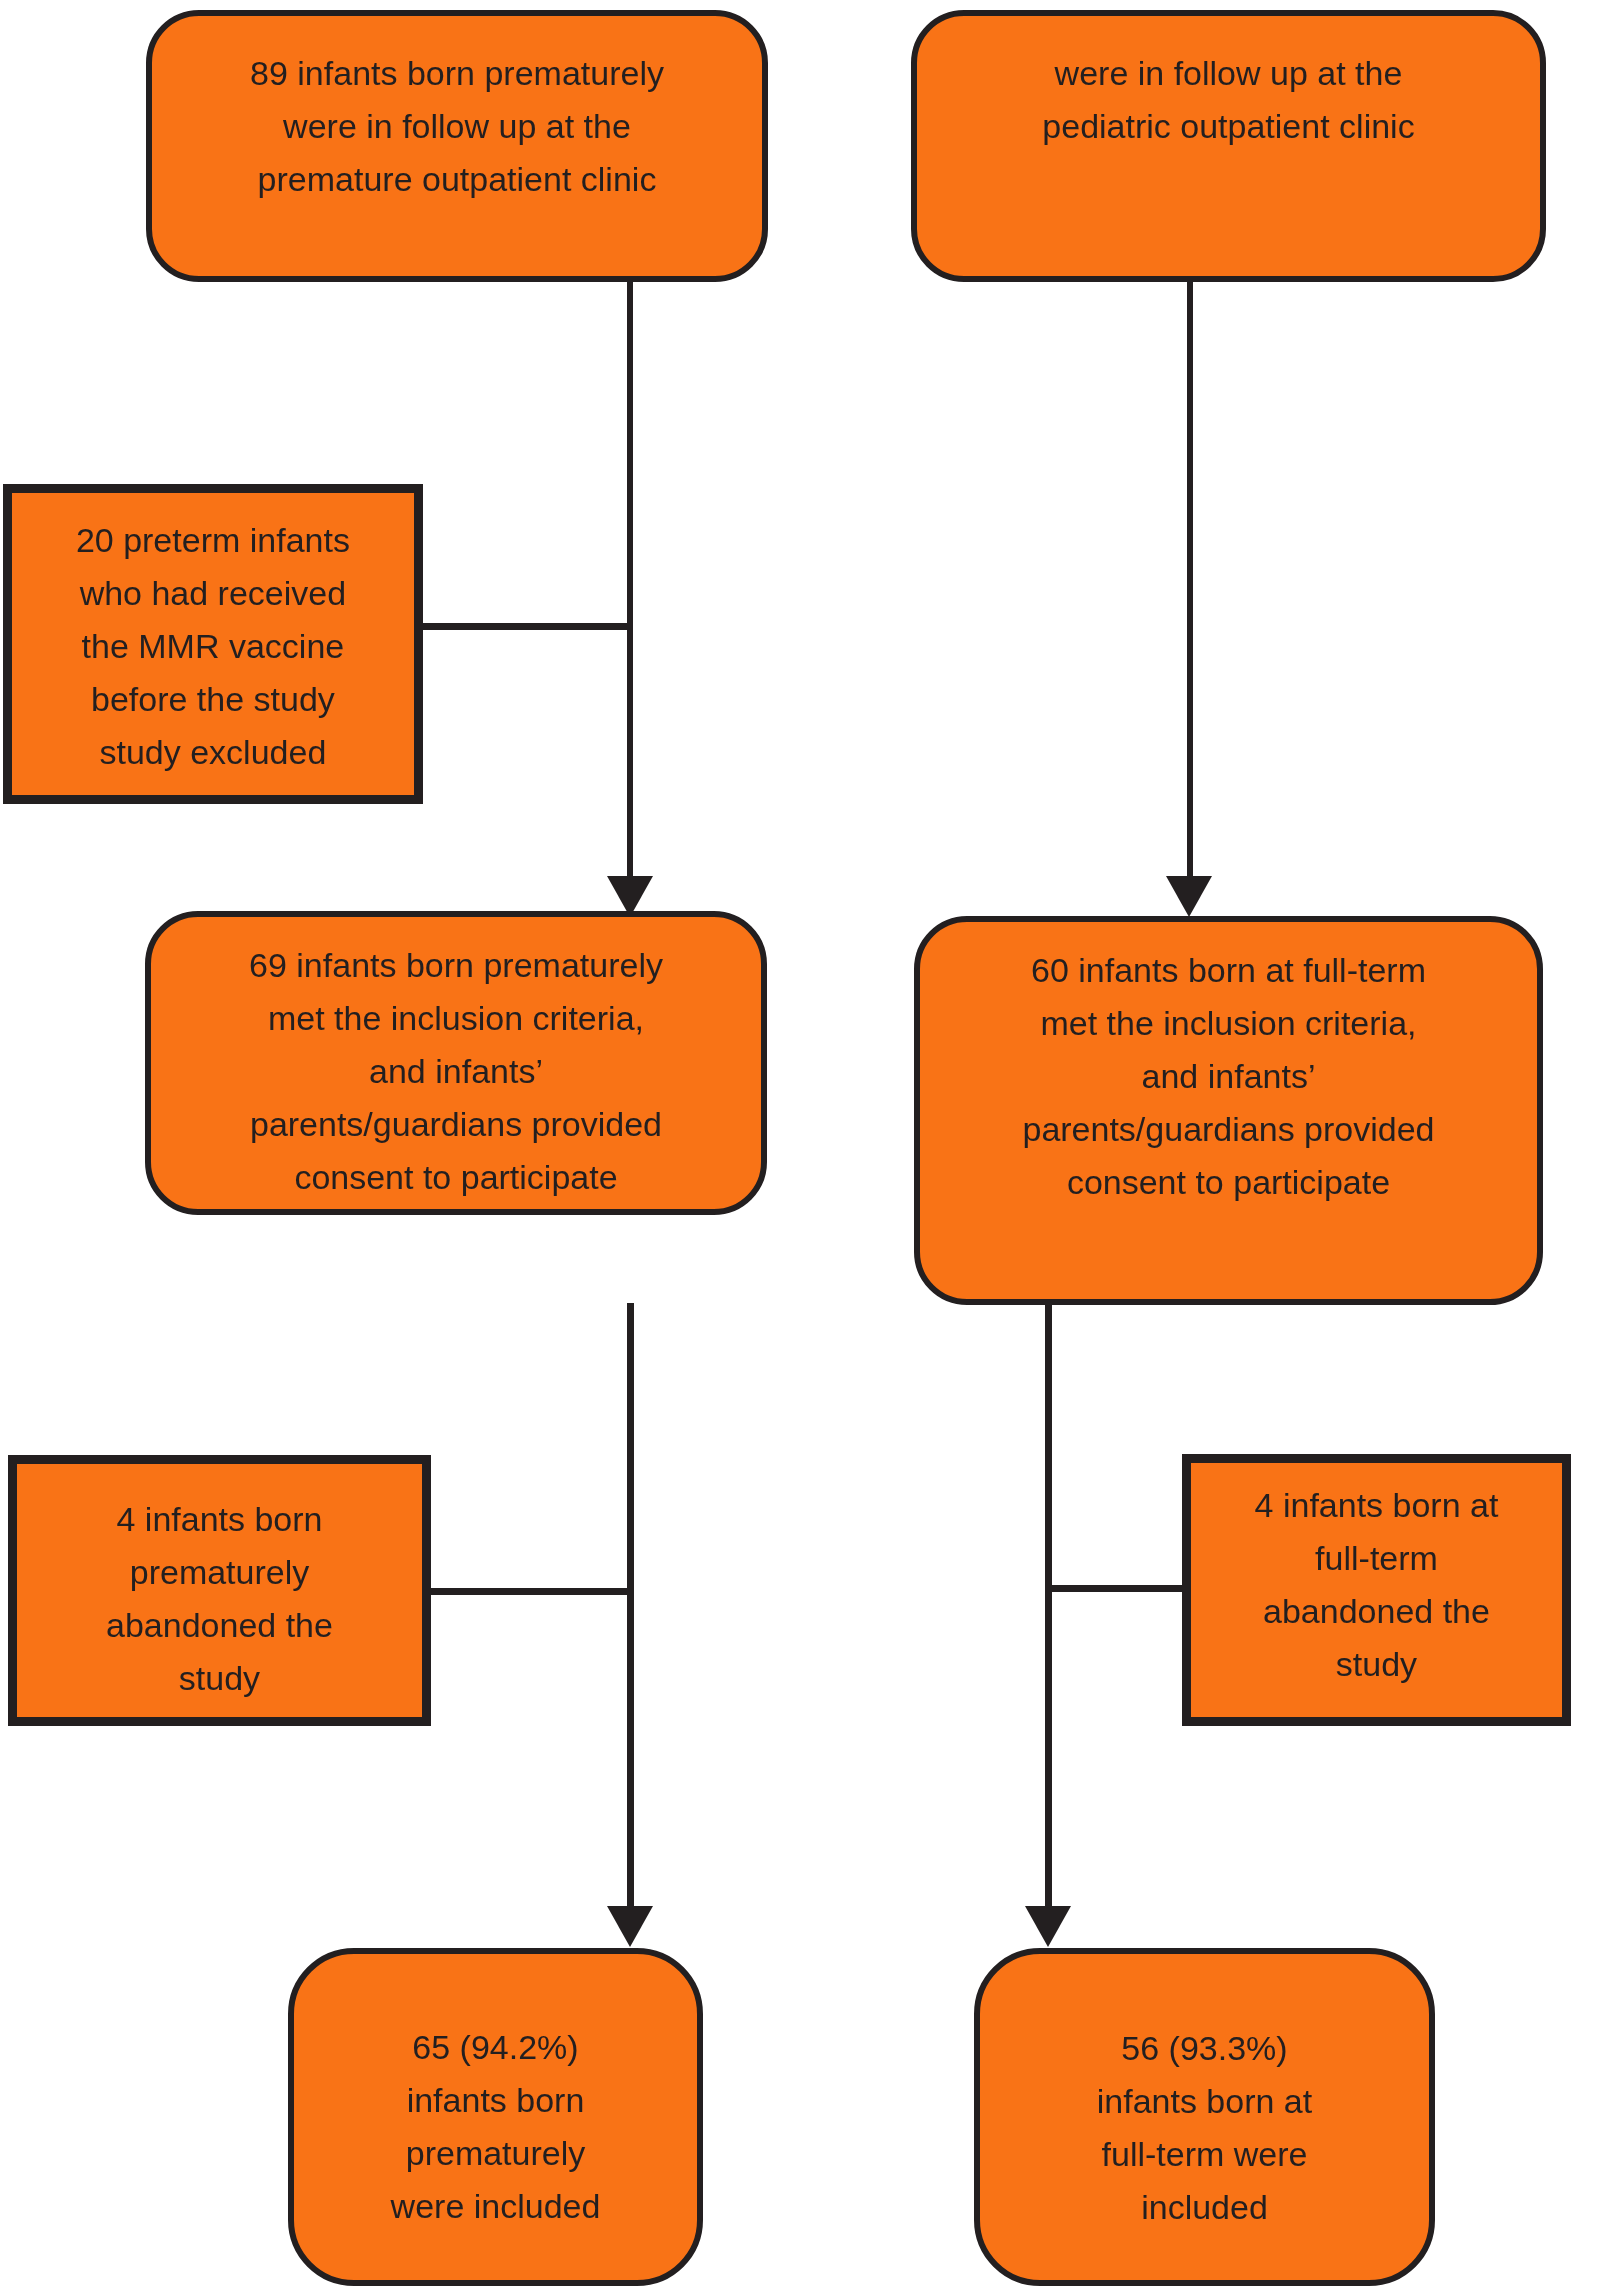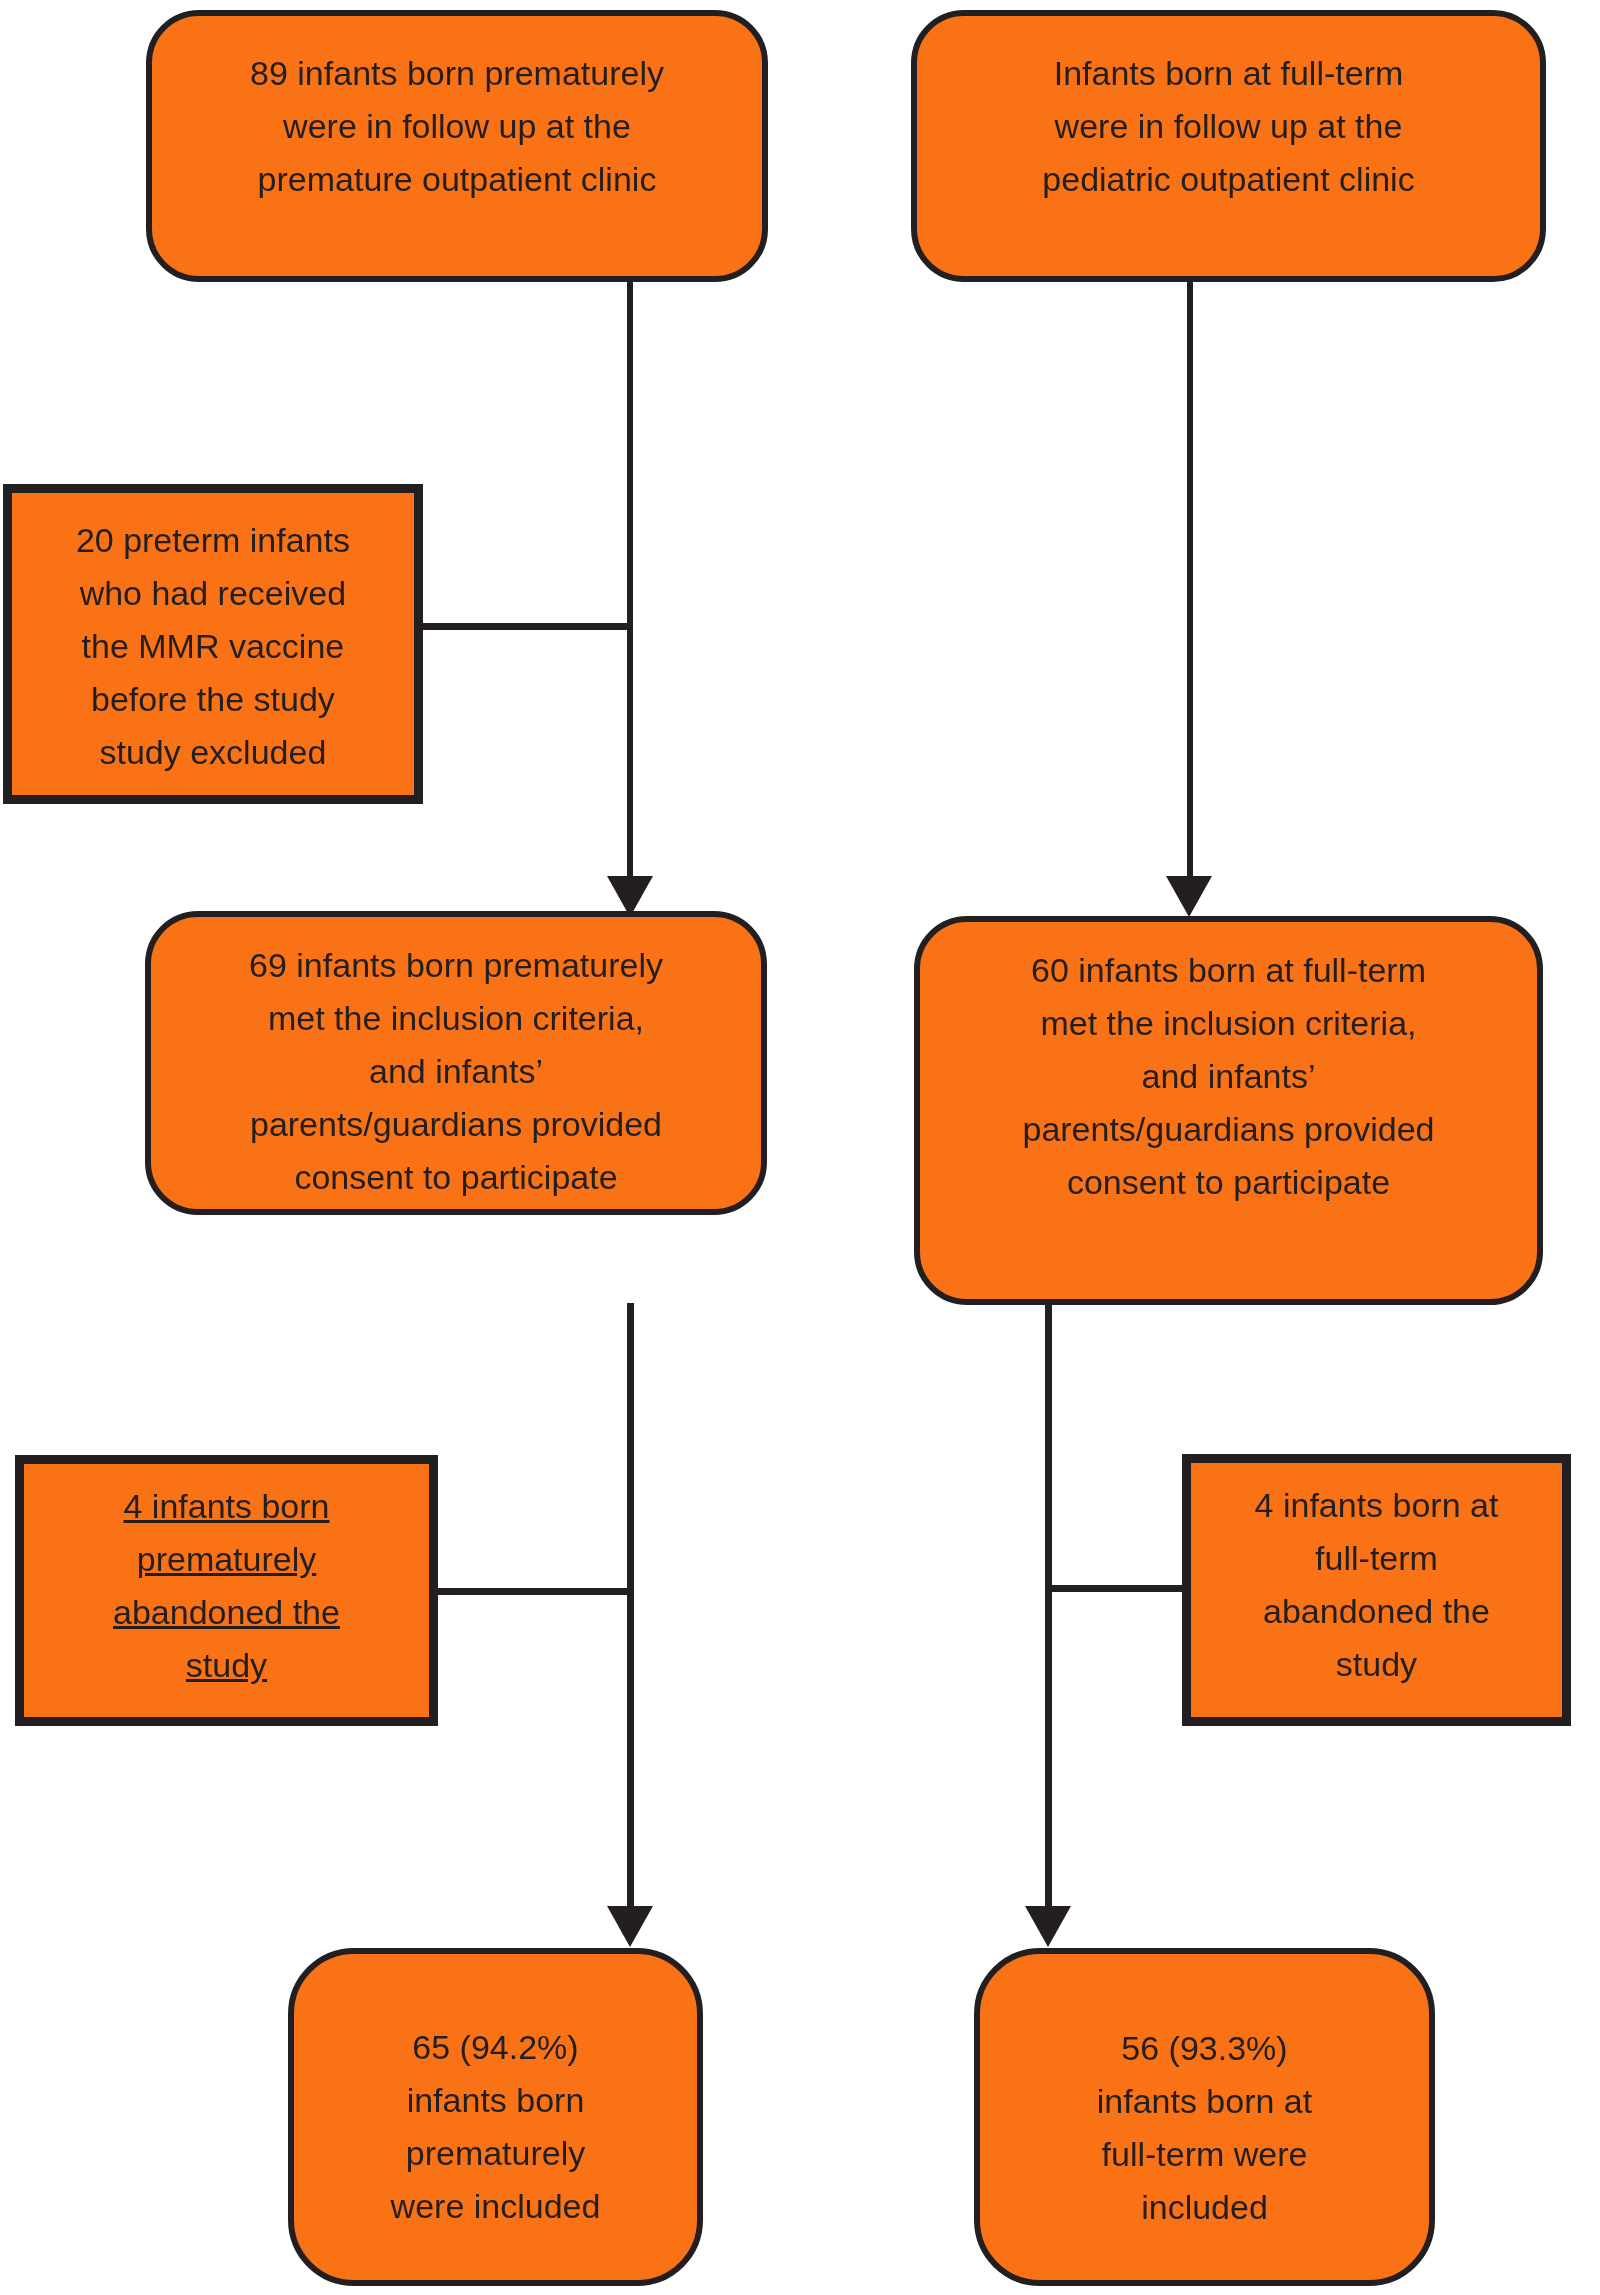--- a/index.html
+++ b/index.html
@@ -91,7 +91,6 @@
   </div>
 
   <div class="node rounded n-top-right">
-    <span class="tline">Infants born at full-term</span>
     <span class="tline">were in follow up at the</span>
     <span class="tline">pediatric outpatient clinic</span>
   </div>

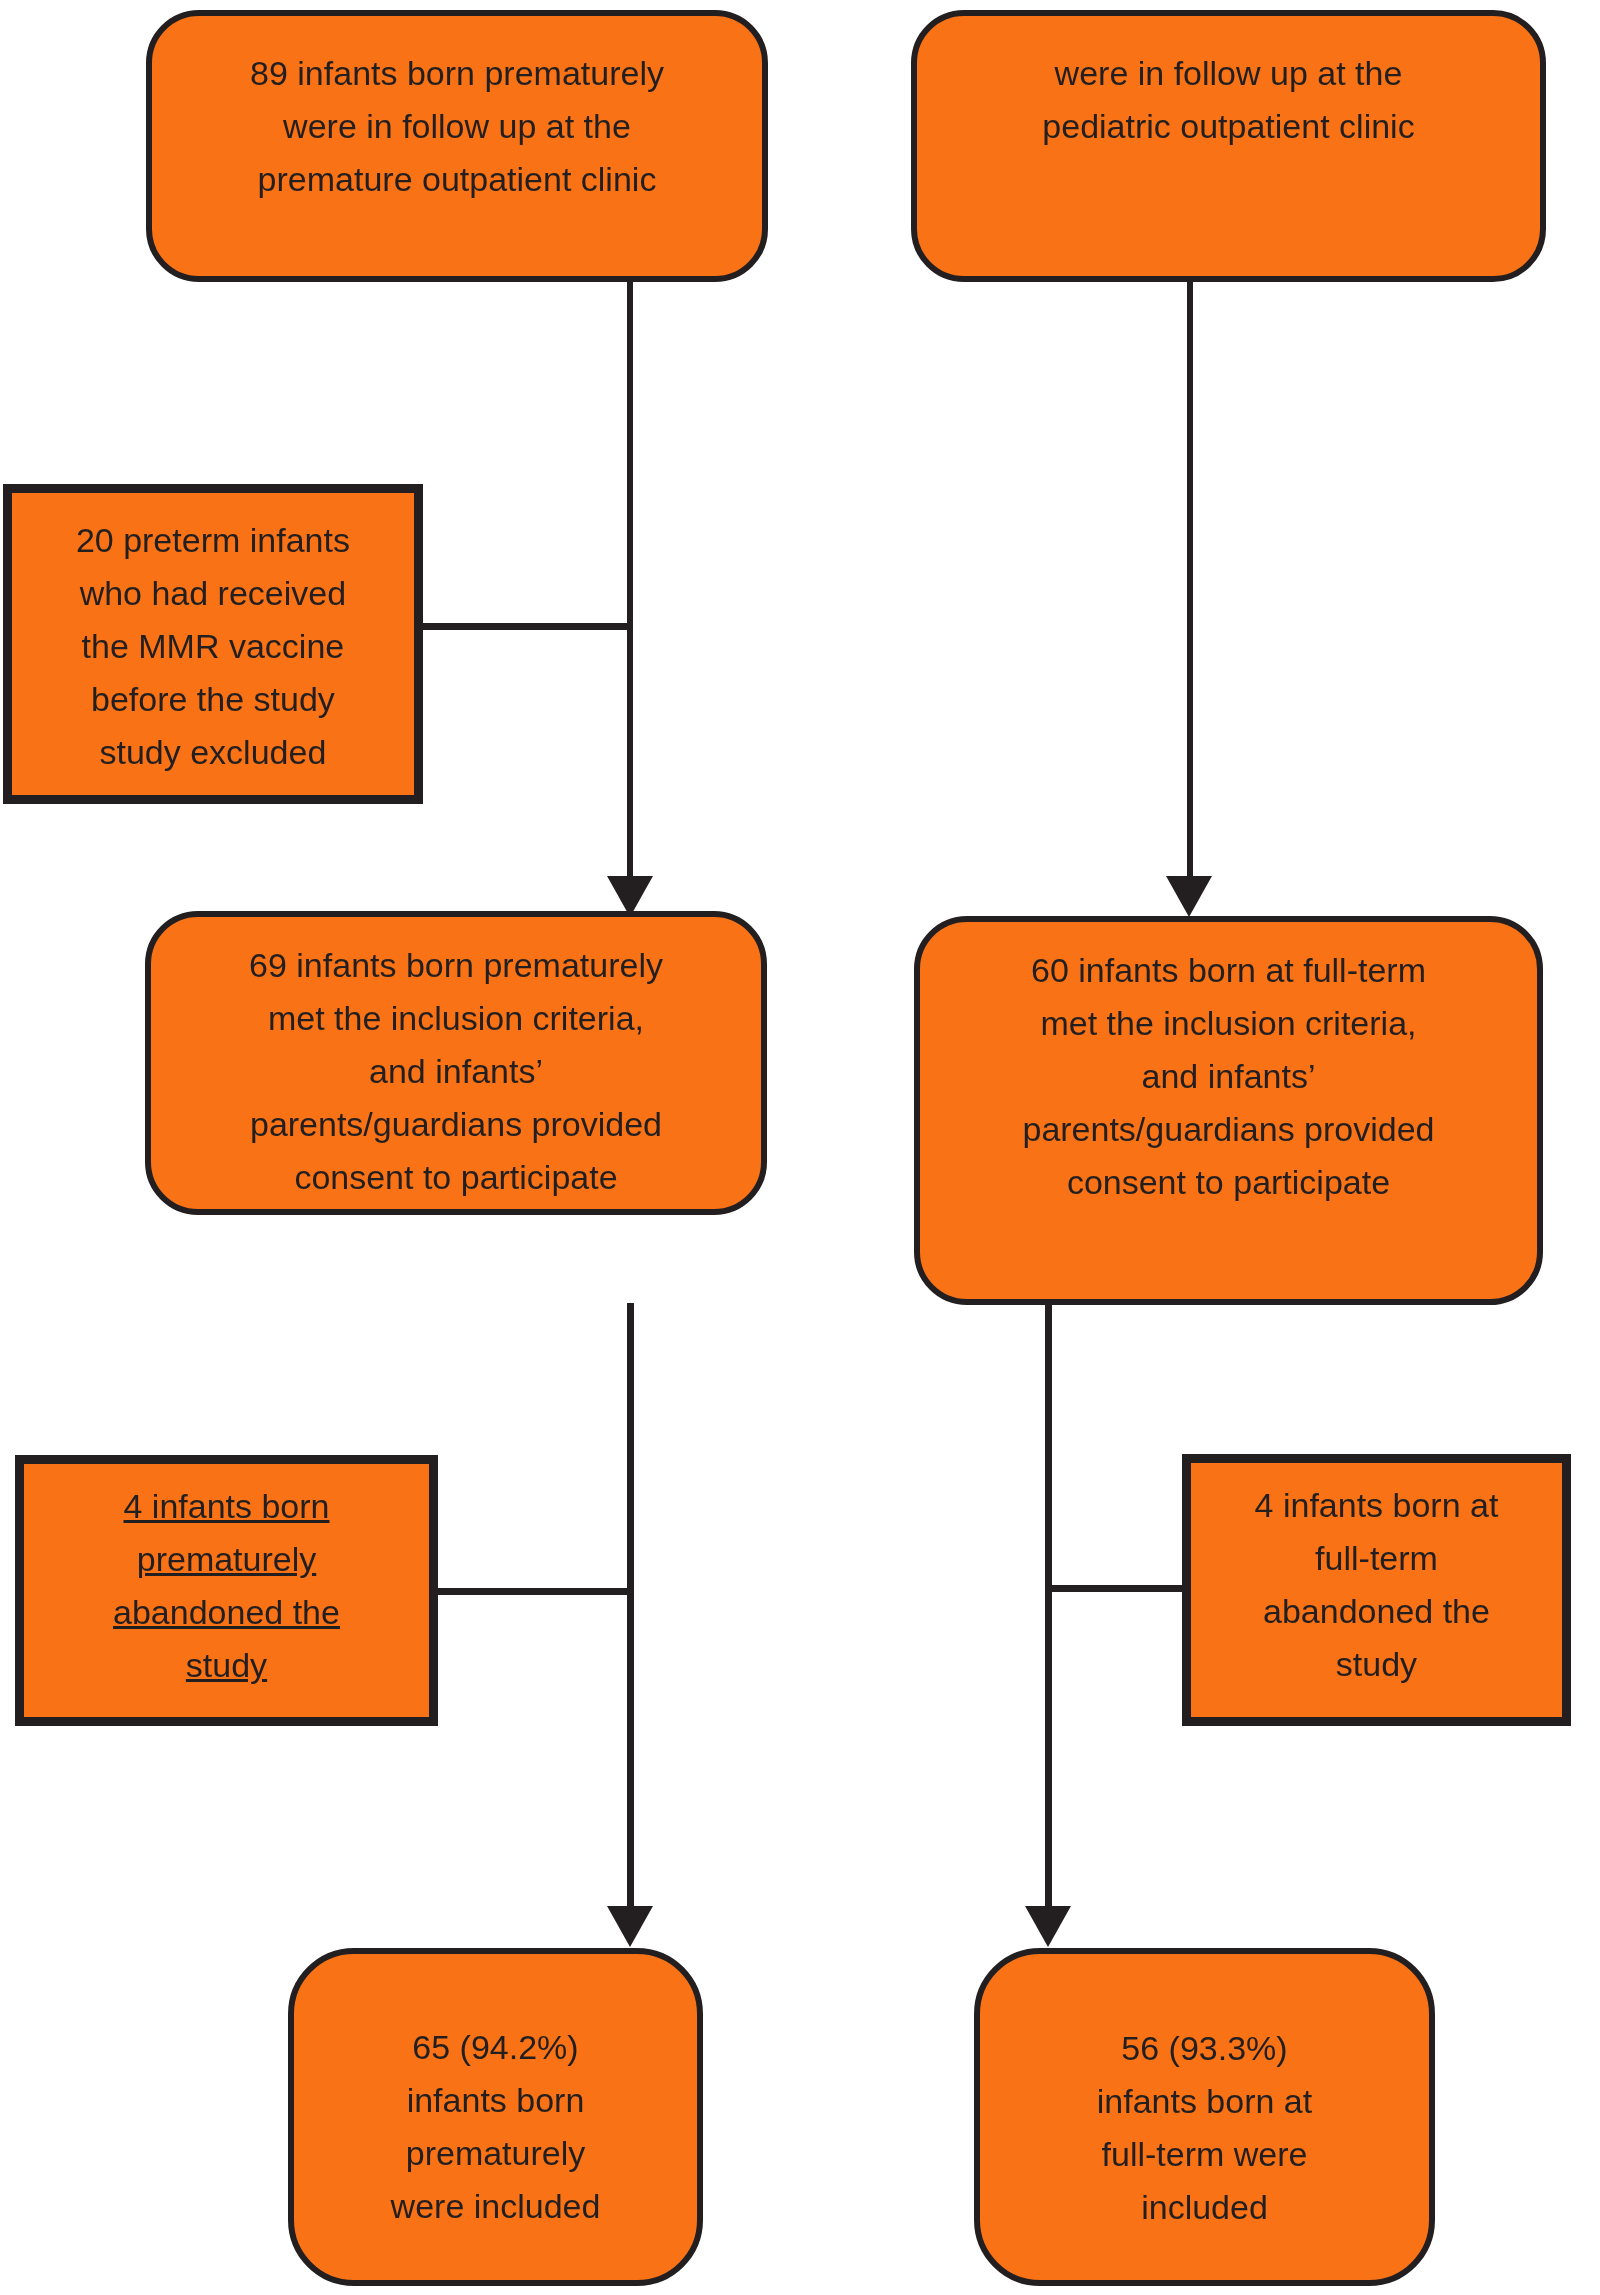--- a/index.html
+++ b/index.html
@@ -45,7 +45,7 @@
   .n-mid-right { left: 914px; top: 916px; width: 629px; height: 389px; padding-top: 22px; }
 
   
-  .n-ab-left  { left: 15px;    top: 1455px; width: 423px; height: 271px; padding-top: 16px; text-decoration: underline; }
+  .n-ab-left  { left: 8px;    top: 1455px; width: 423px; height: 271px; padding-top: 29px; }
   .n-ab-right { left: 1182px; top: 1454px; width: 389px; height: 272px; padding-top: 16px; }
 
   

